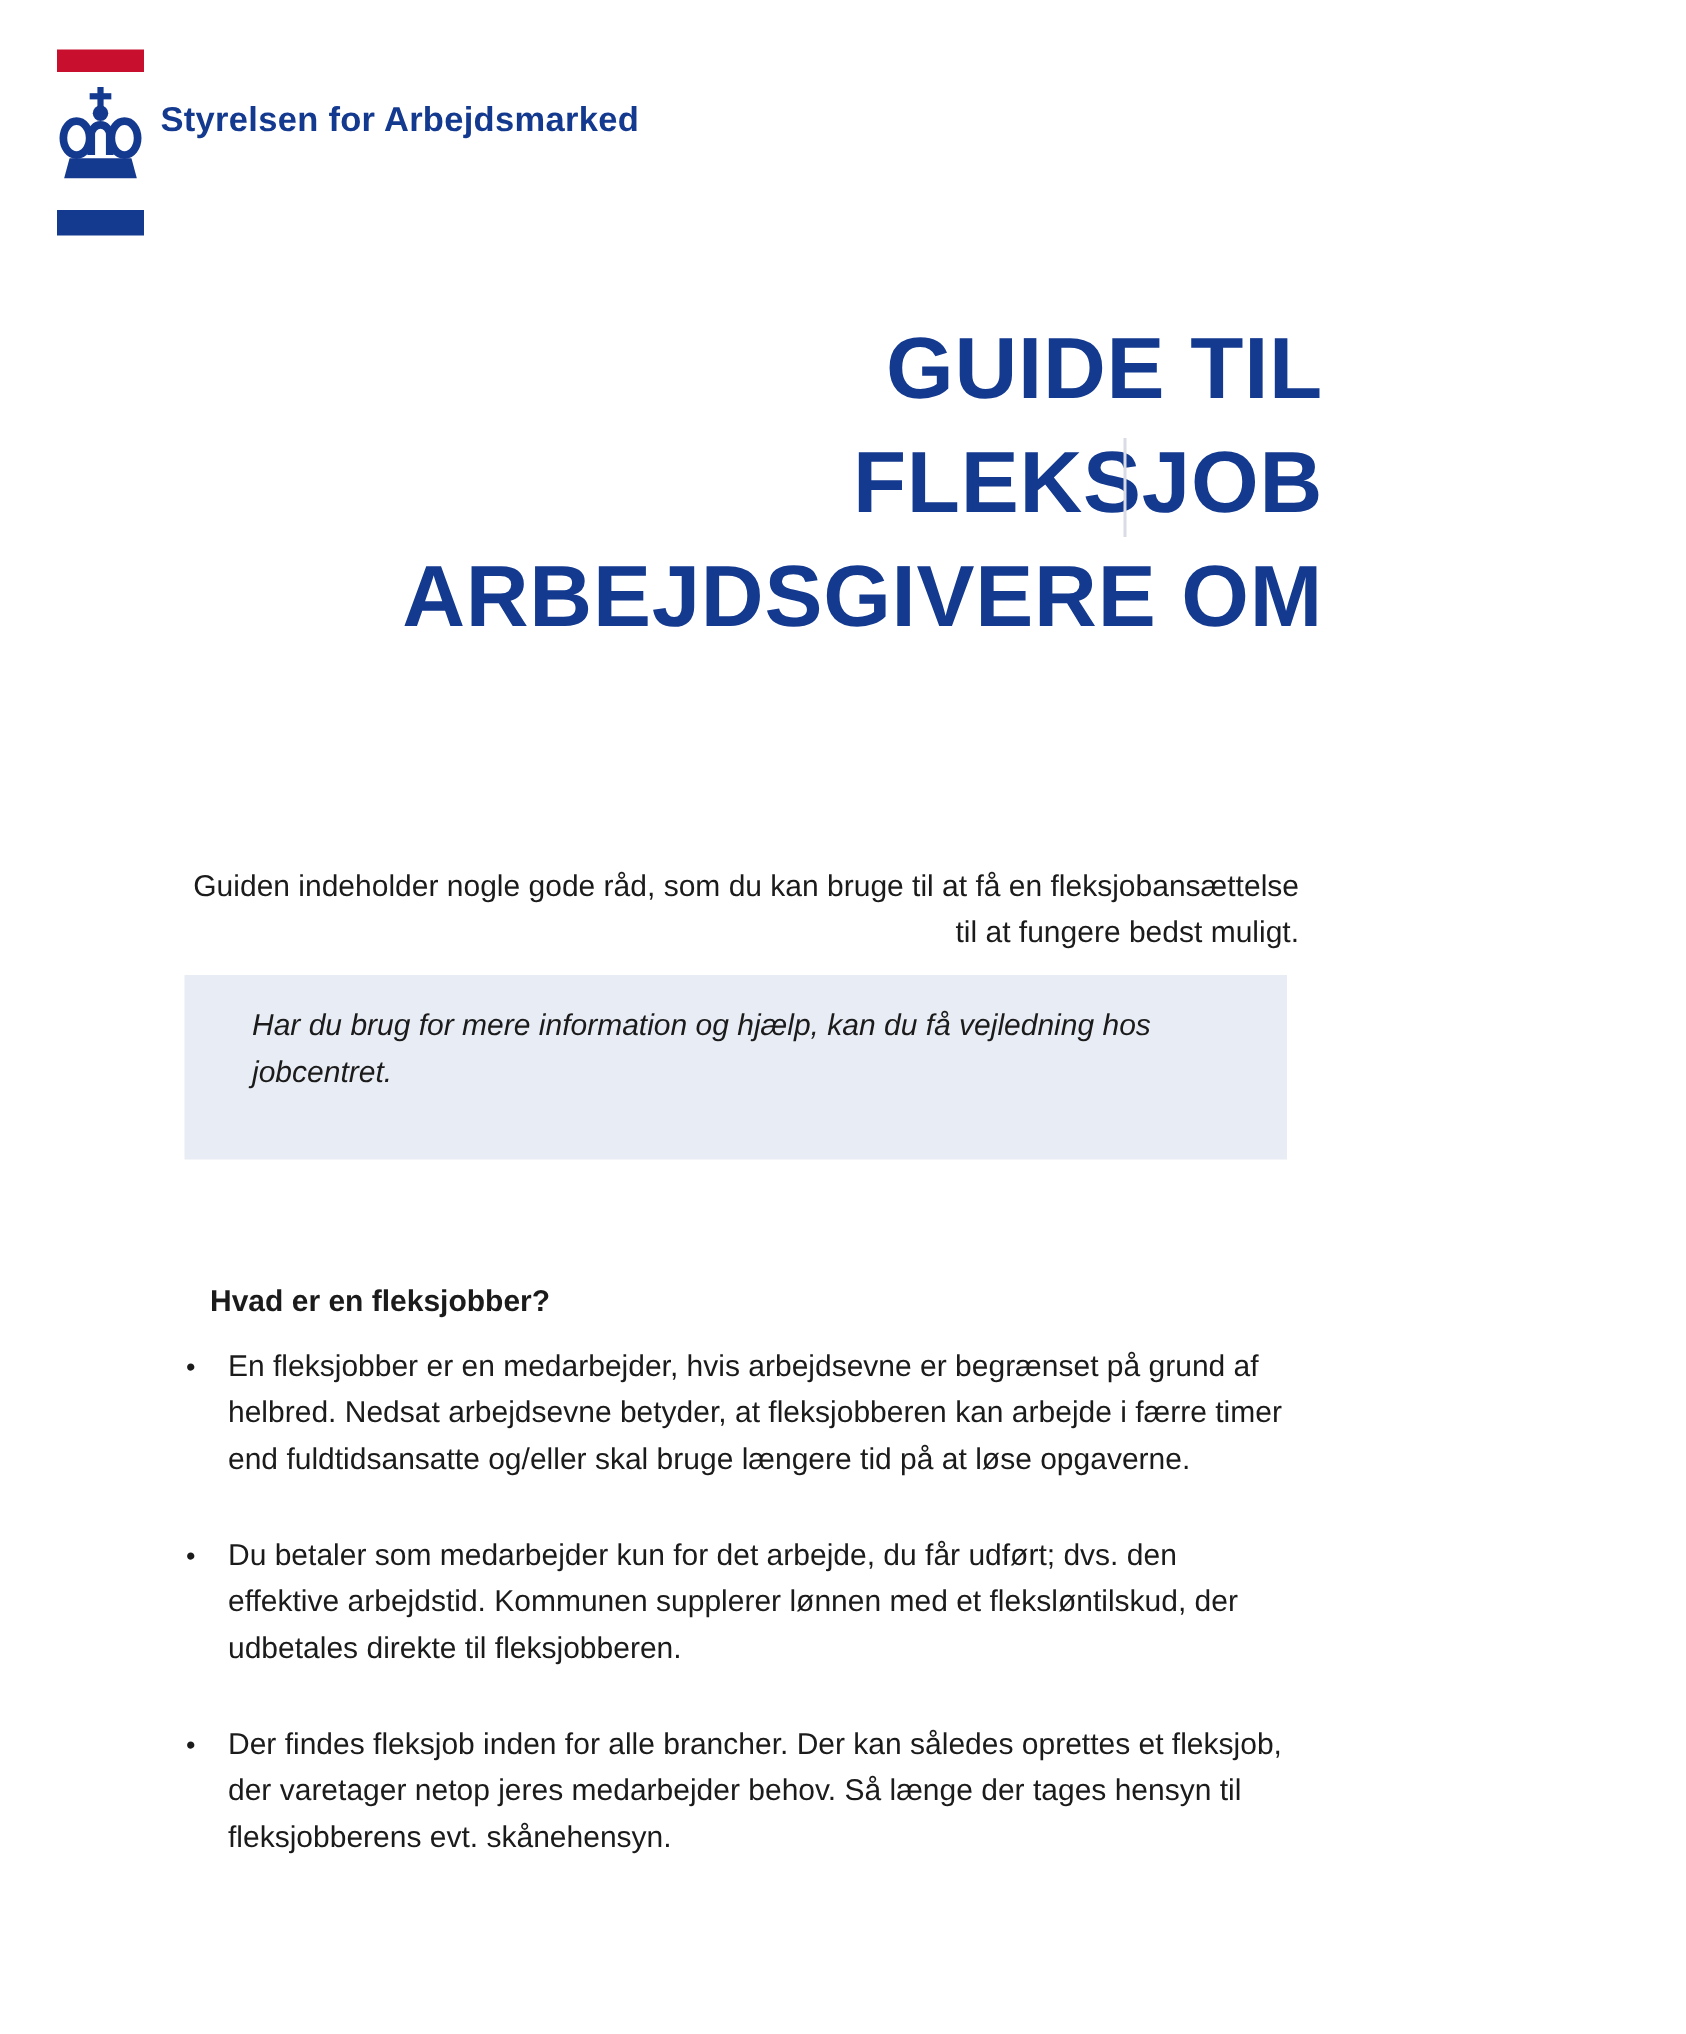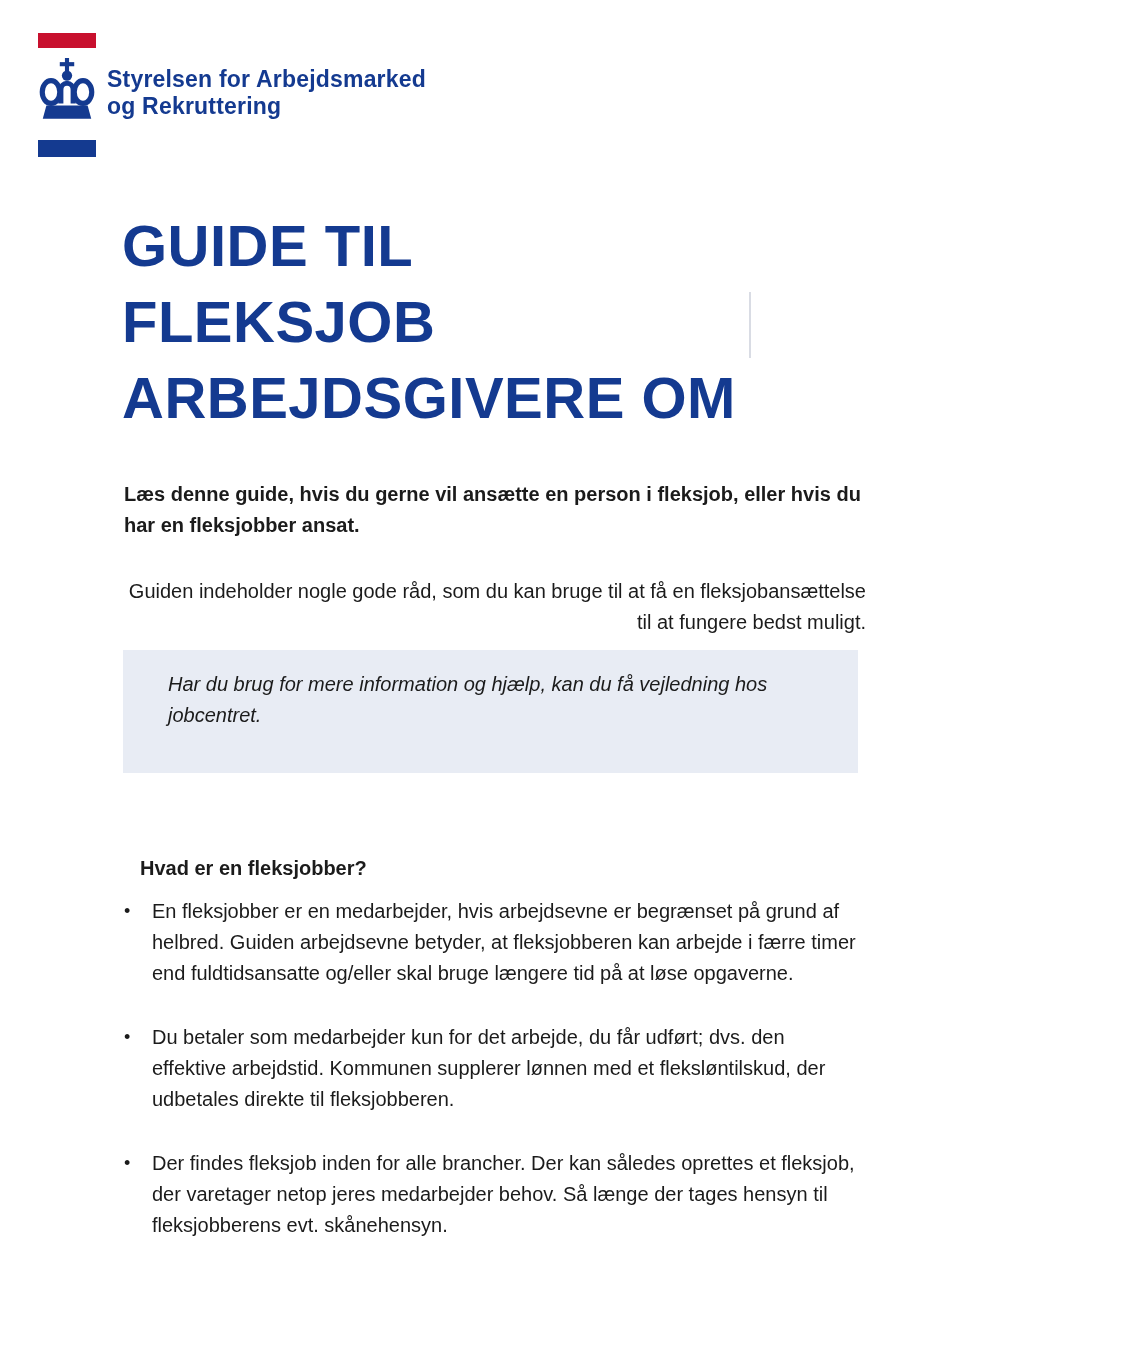--- a/index.html
+++ b/index.html
@@ -109,7 +109,6 @@
 
   <div class="agency-name">
     <div>Styrelsen for Arbejdsmarked</div>
-    <div>og Rekruttering</div>
   </div>
 
   <div class="logo-blue-bar"></div>

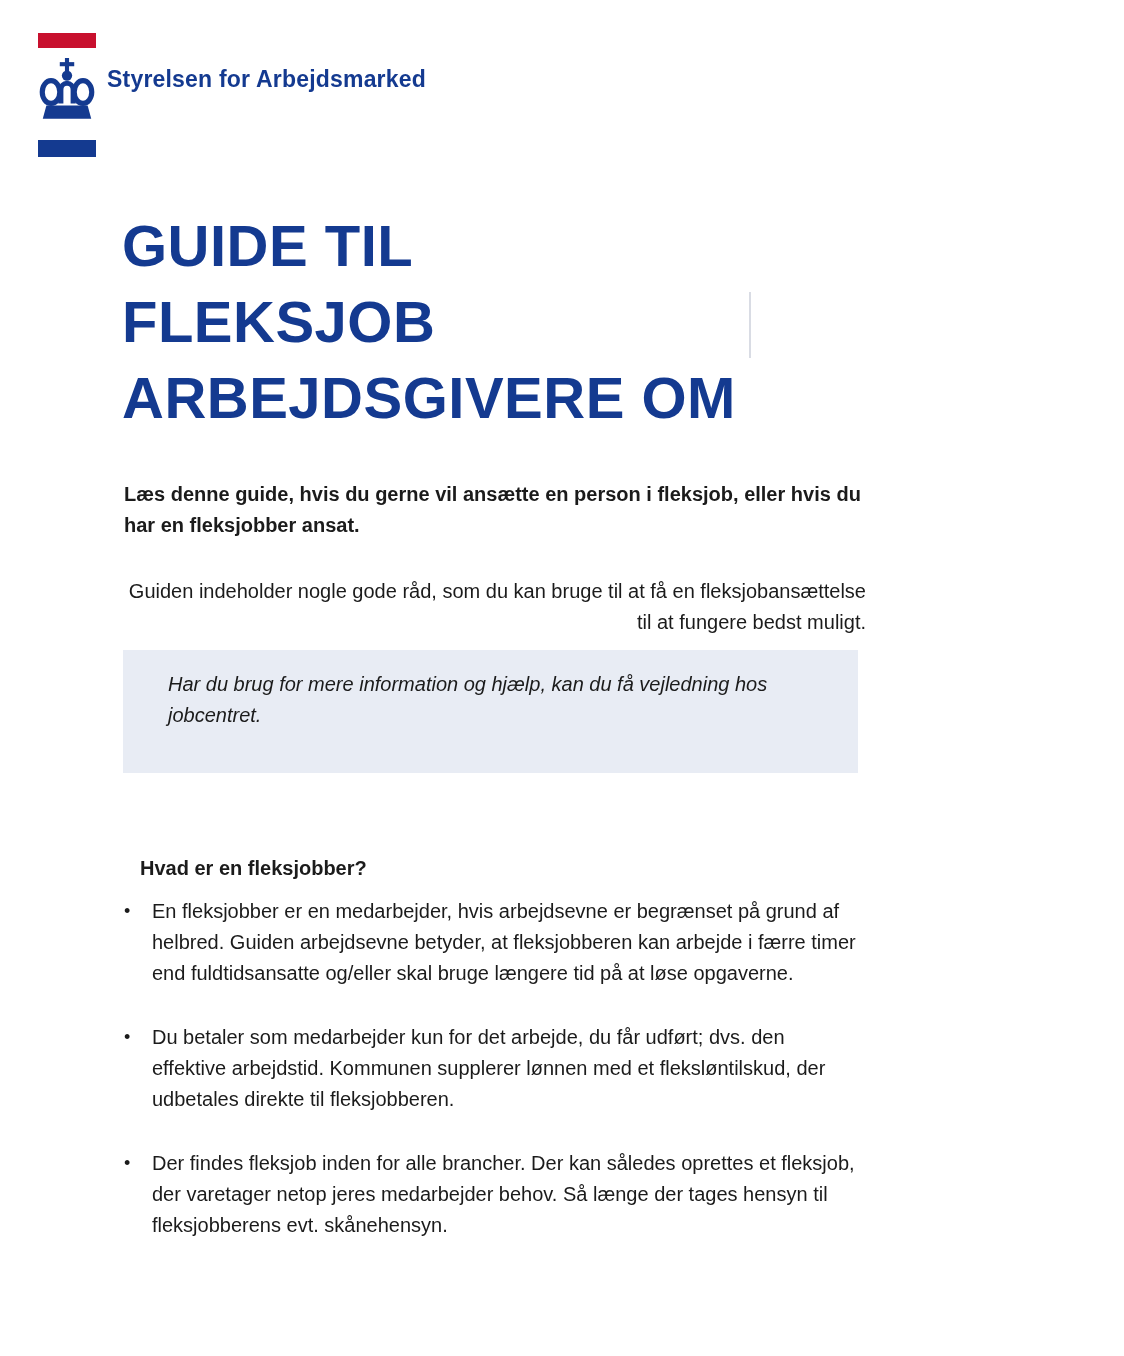--- a/index.html
+++ b/index.html
@@ -43,6 +43,7 @@
     font-size:58px;font-weight:bold;line-height:76px;
     color:var(--navy);
     letter-spacing:0.5px;
+    text-align:right;
   }
   .text-cursor{
     position:absolute;left:749px;top:292px;width:2px;height:66px;

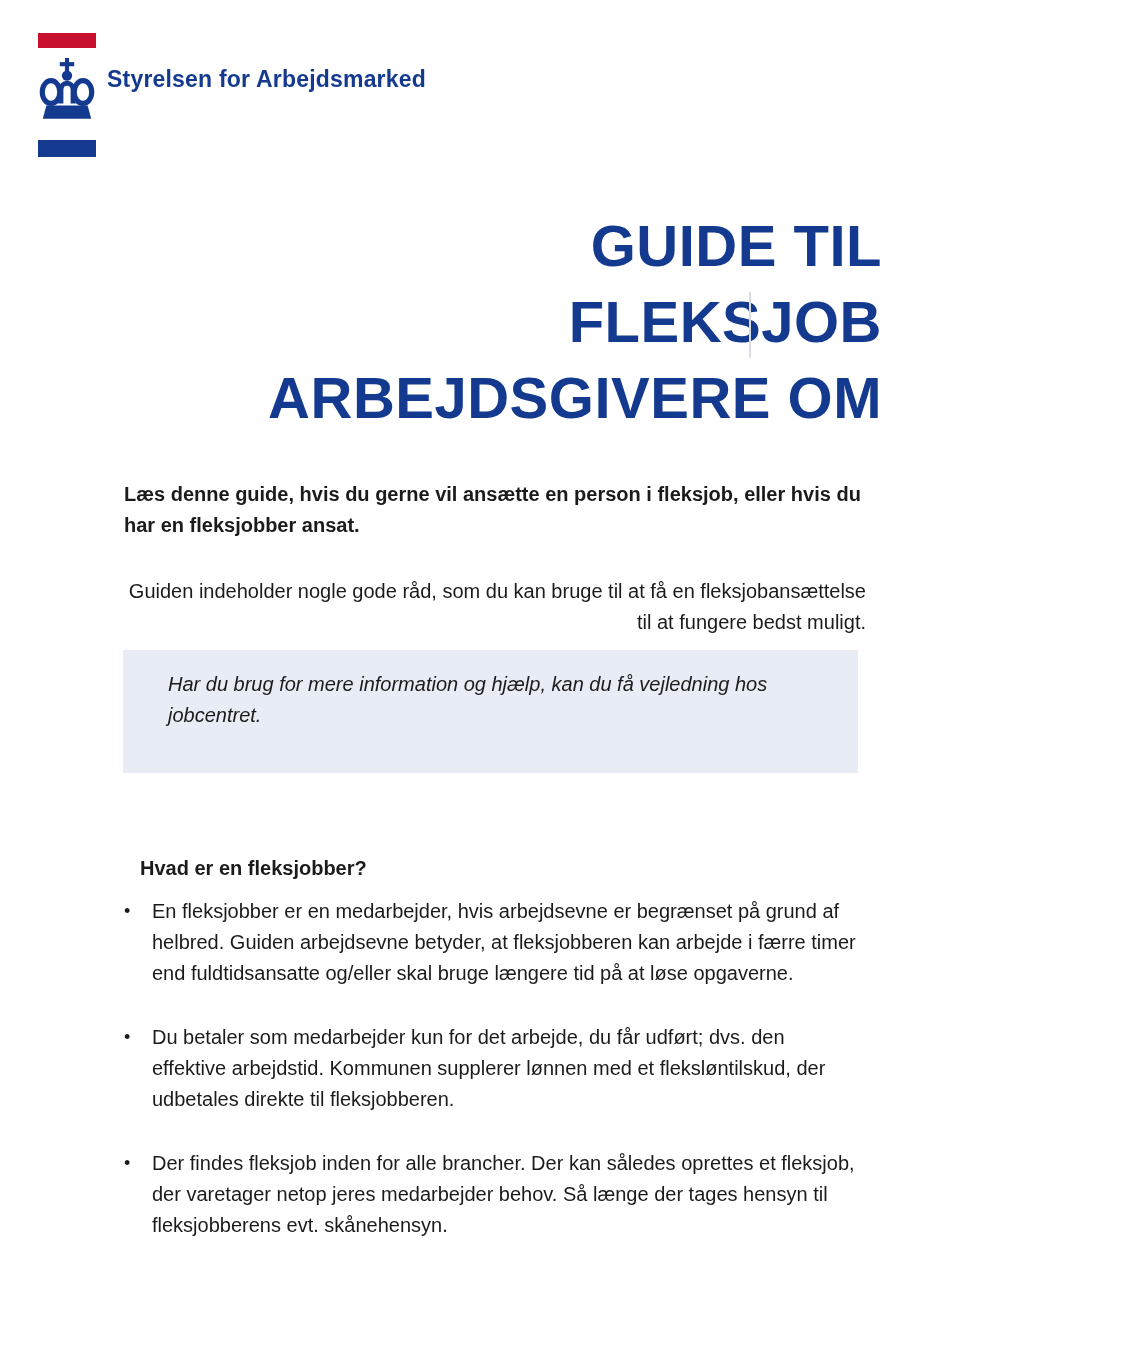--- a/index.html
+++ b/index.html
@@ -122,7 +122,6 @@
 
   <div class="text-cursor"></div>
 
-  <p class="lead">Læs denne guide, hvis du gerne vil ansætte en person i fleksjob, eller hvis du har en fleksjobber ansat.</p>
   <p class="intro">Guiden indeholder nogle gode råd, som du kan bruge til at få en fleksjobansættelse til at fungere bedst muligt.</p>
 
   <div class="info-box">

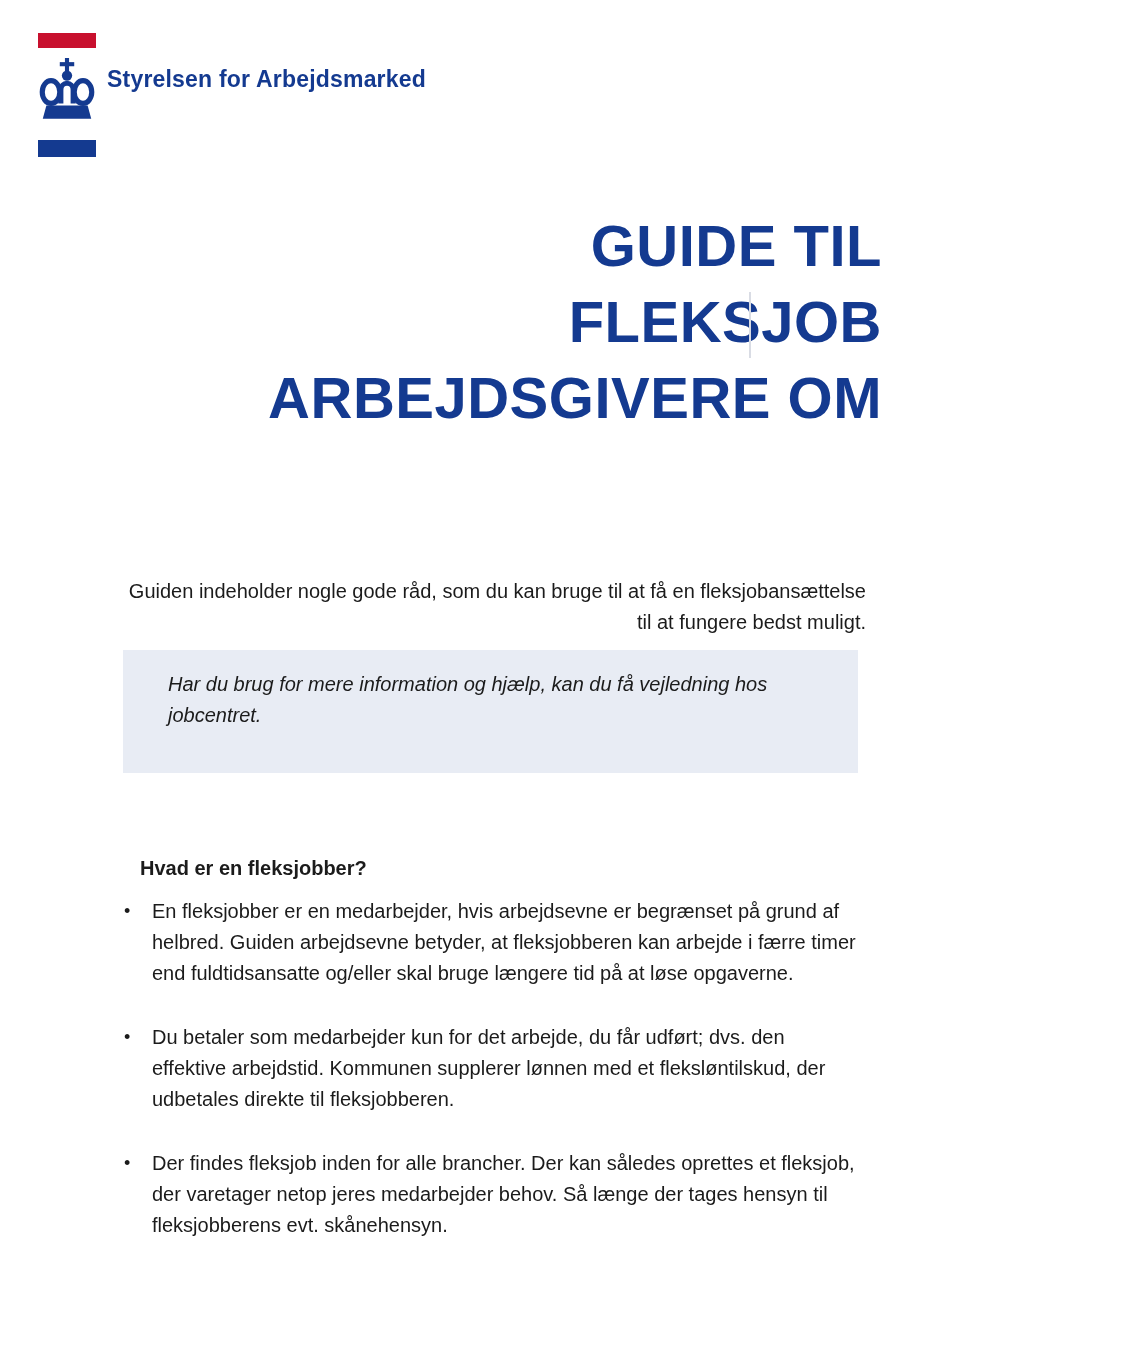--- a/index.html
+++ b/index.html
@@ -133,7 +133,7 @@
   <ul class="bullet-list">
     <li>
       <span class="bullet-marker">•</span>
-      <span class="bullet-text">En fleksjobber er en medarbejder, hvis arbejdsevne er begrænset på grund af helbred. Guiden arbejdsevne betyder, at fleksjobberen kan arbejde i færre timer end fuldtidsansatte og/eller skal bruge længere tid på at løse opgaverne.</span>
+      <span class="bullet-text">En fleksjobber er en medarbejder, hvis arbejdsevne er begrænset på grund af helbred. Nedsat arbejdsevne betyder, at fleksjobberen kan arbejde i færre timer end fuldtidsansatte og/eller skal bruge længere tid på at løse opgaverne.</span>
     </li>
     <li>
       <span class="bullet-marker">•</span>

